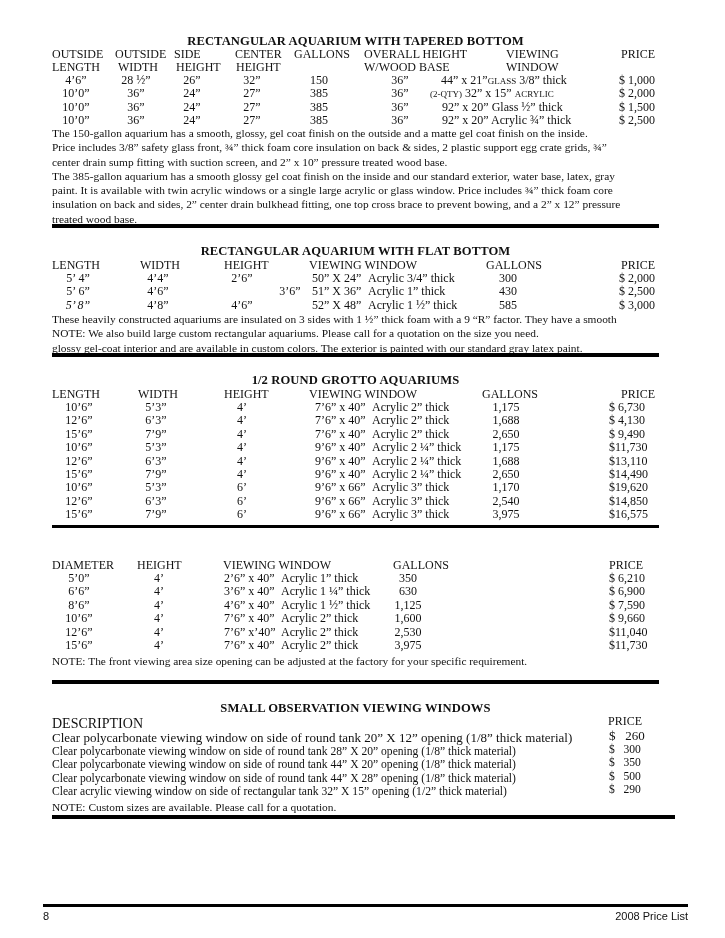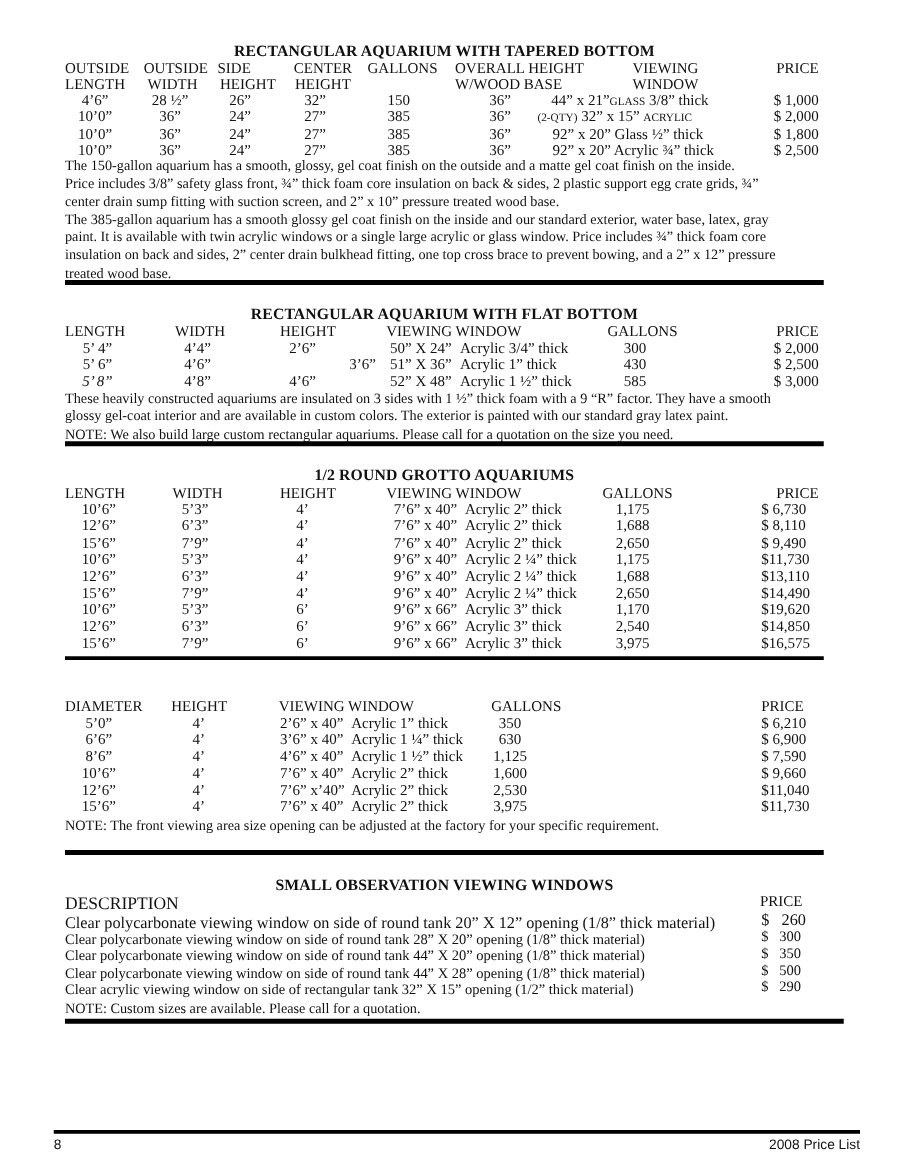--- a/index.html
+++ b/index.html
@@ -74,7 +74,7 @@
         <span class="c" style="left: 240px; width: 54px;">385</span>
         <span class="c" style="left: 324px; width: 48px;">36”</span>
         <span style="left: 390px;">92” x 20” Glass ½” thick</span>
-        <span style="left: 567px;">$ 1,800</span>
+        <span style="left: 567px;">$ 1,500</span>
       </div>
       <div class="row" style="top: 112.9px;">
         <span class="c" style="left: 0px; width: 48px;">10’0”</span>

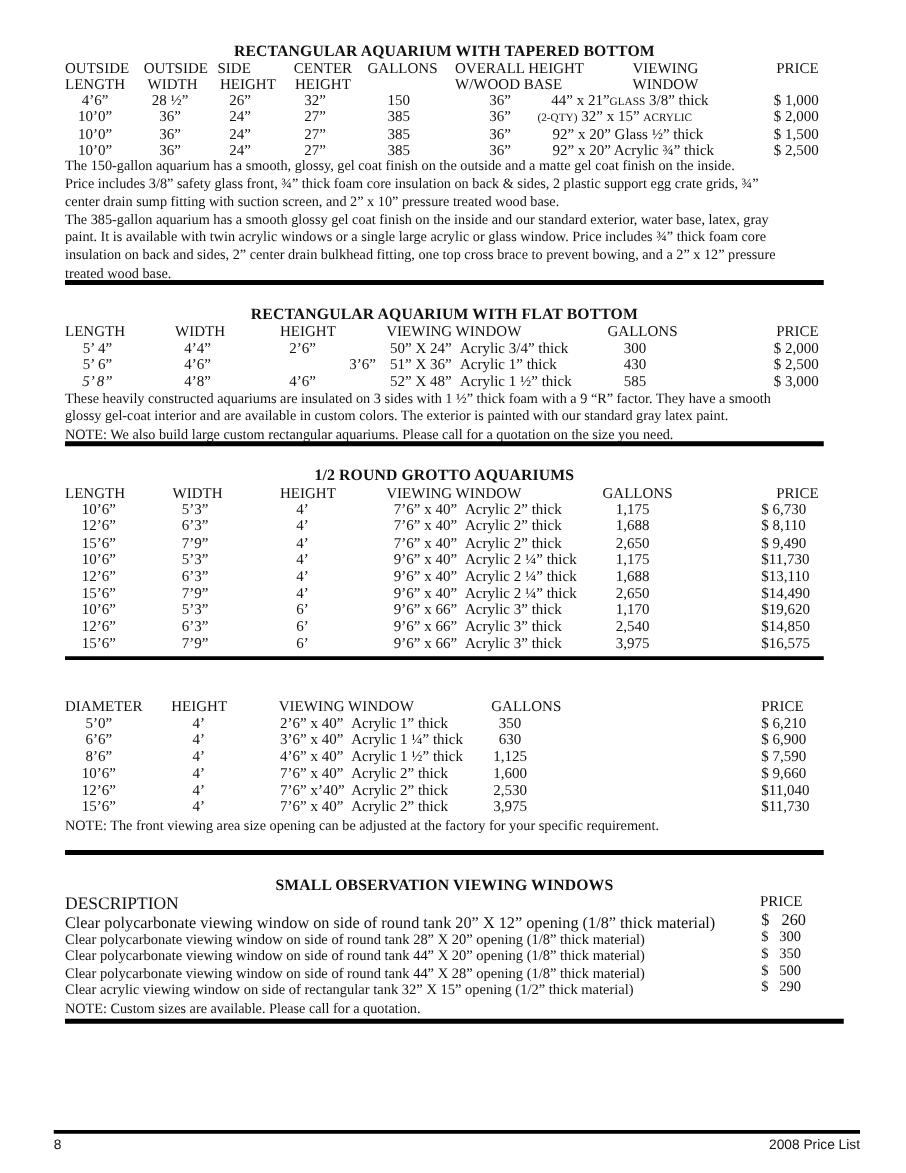--- a/index.html
+++ b/index.html
@@ -139,8 +139,8 @@
     </div>
   <div class="para" style="top:312px;">
     <p>These heavily constructed aquariums are insulated on 3 sides with 1 ½” thick foam with a 9 “R” factor.  They have a smooth</p>
+    <p>NOTE:  We also build large custom rectangular aquariums.  Please call for a quotation on the size you need.</p>
     <p>glossy gel-coat interior and are available in custom colors.  The exterior is painted with our standard gray latex paint.</p>
-    <p>NOTE:  We also build large custom rectangular aquariums.  Please call for a quotation on the size you need.</p>
   </div>
   <div class="rule" style="top:353px; width:607px;"></div>
 

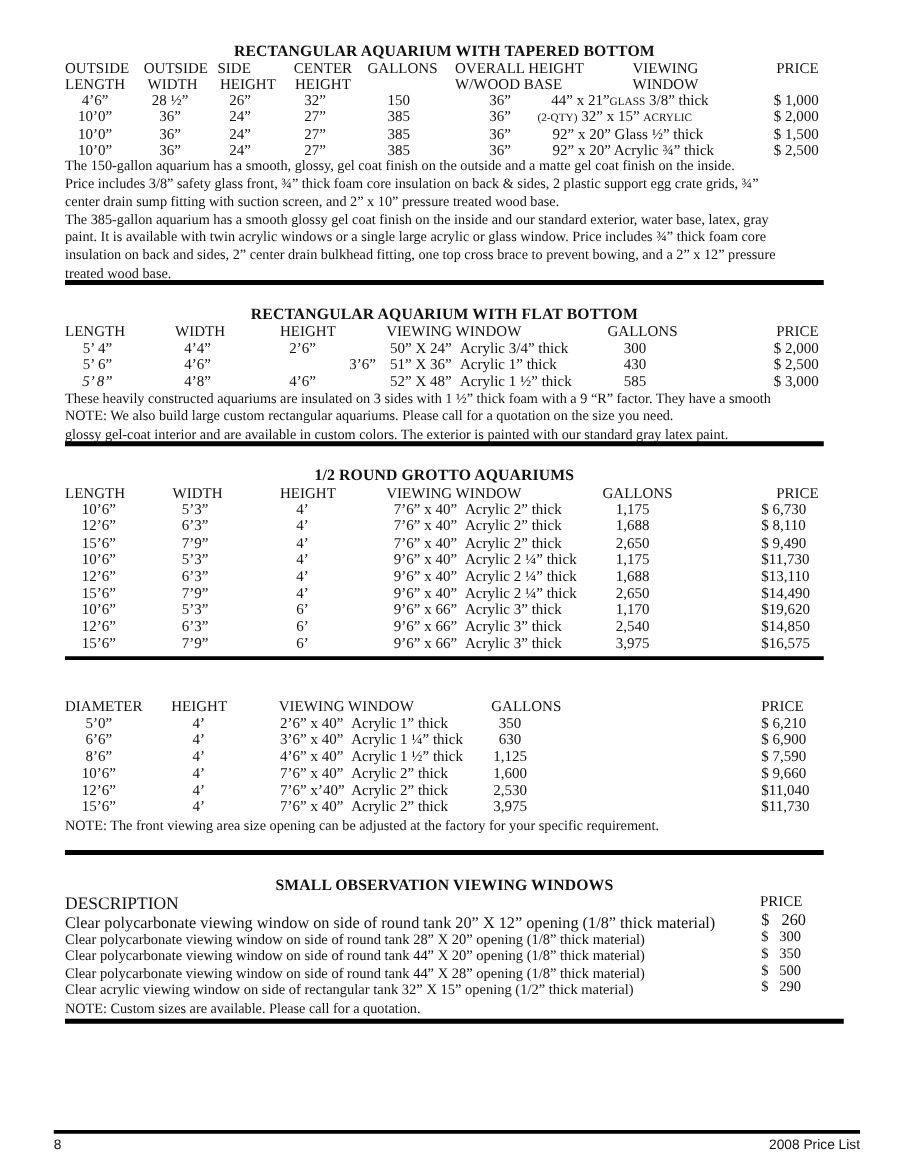--- a/index.html
+++ b/index.html
@@ -170,7 +170,7 @@
         <span style="left: 263px;">7’6” x 40”</span>
         <span style="left: 320px;">Acrylic 2” thick</span>
         <span class="c" style="left: 431px; width: 46px;">1,688</span>
-        <span style="left: 557px;">$  8,110</span>
+        <span style="left: 557px;">$  4,130</span>
       </div>
       <div class="row" style="top: 426.8px;">
         <span class="c" style="left: 2px; width: 50px;">15’6”</span>

